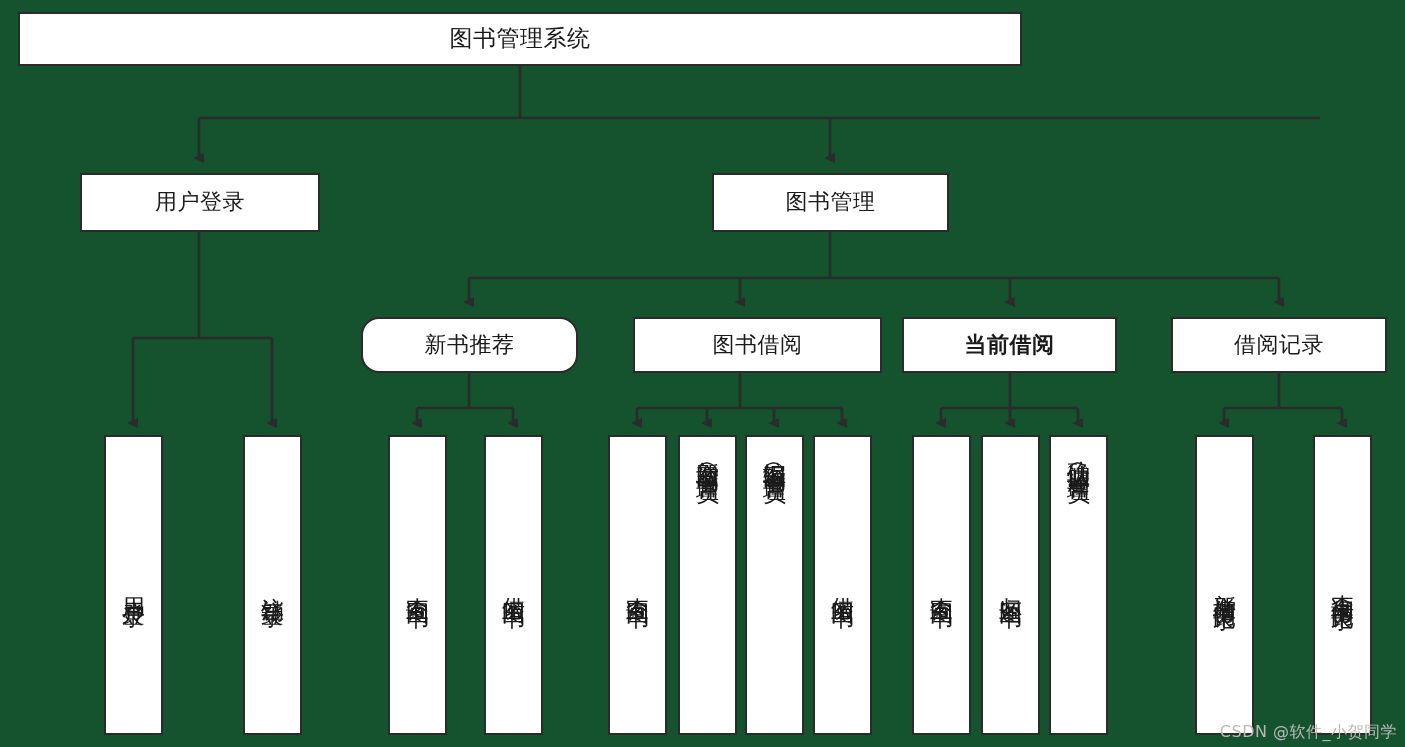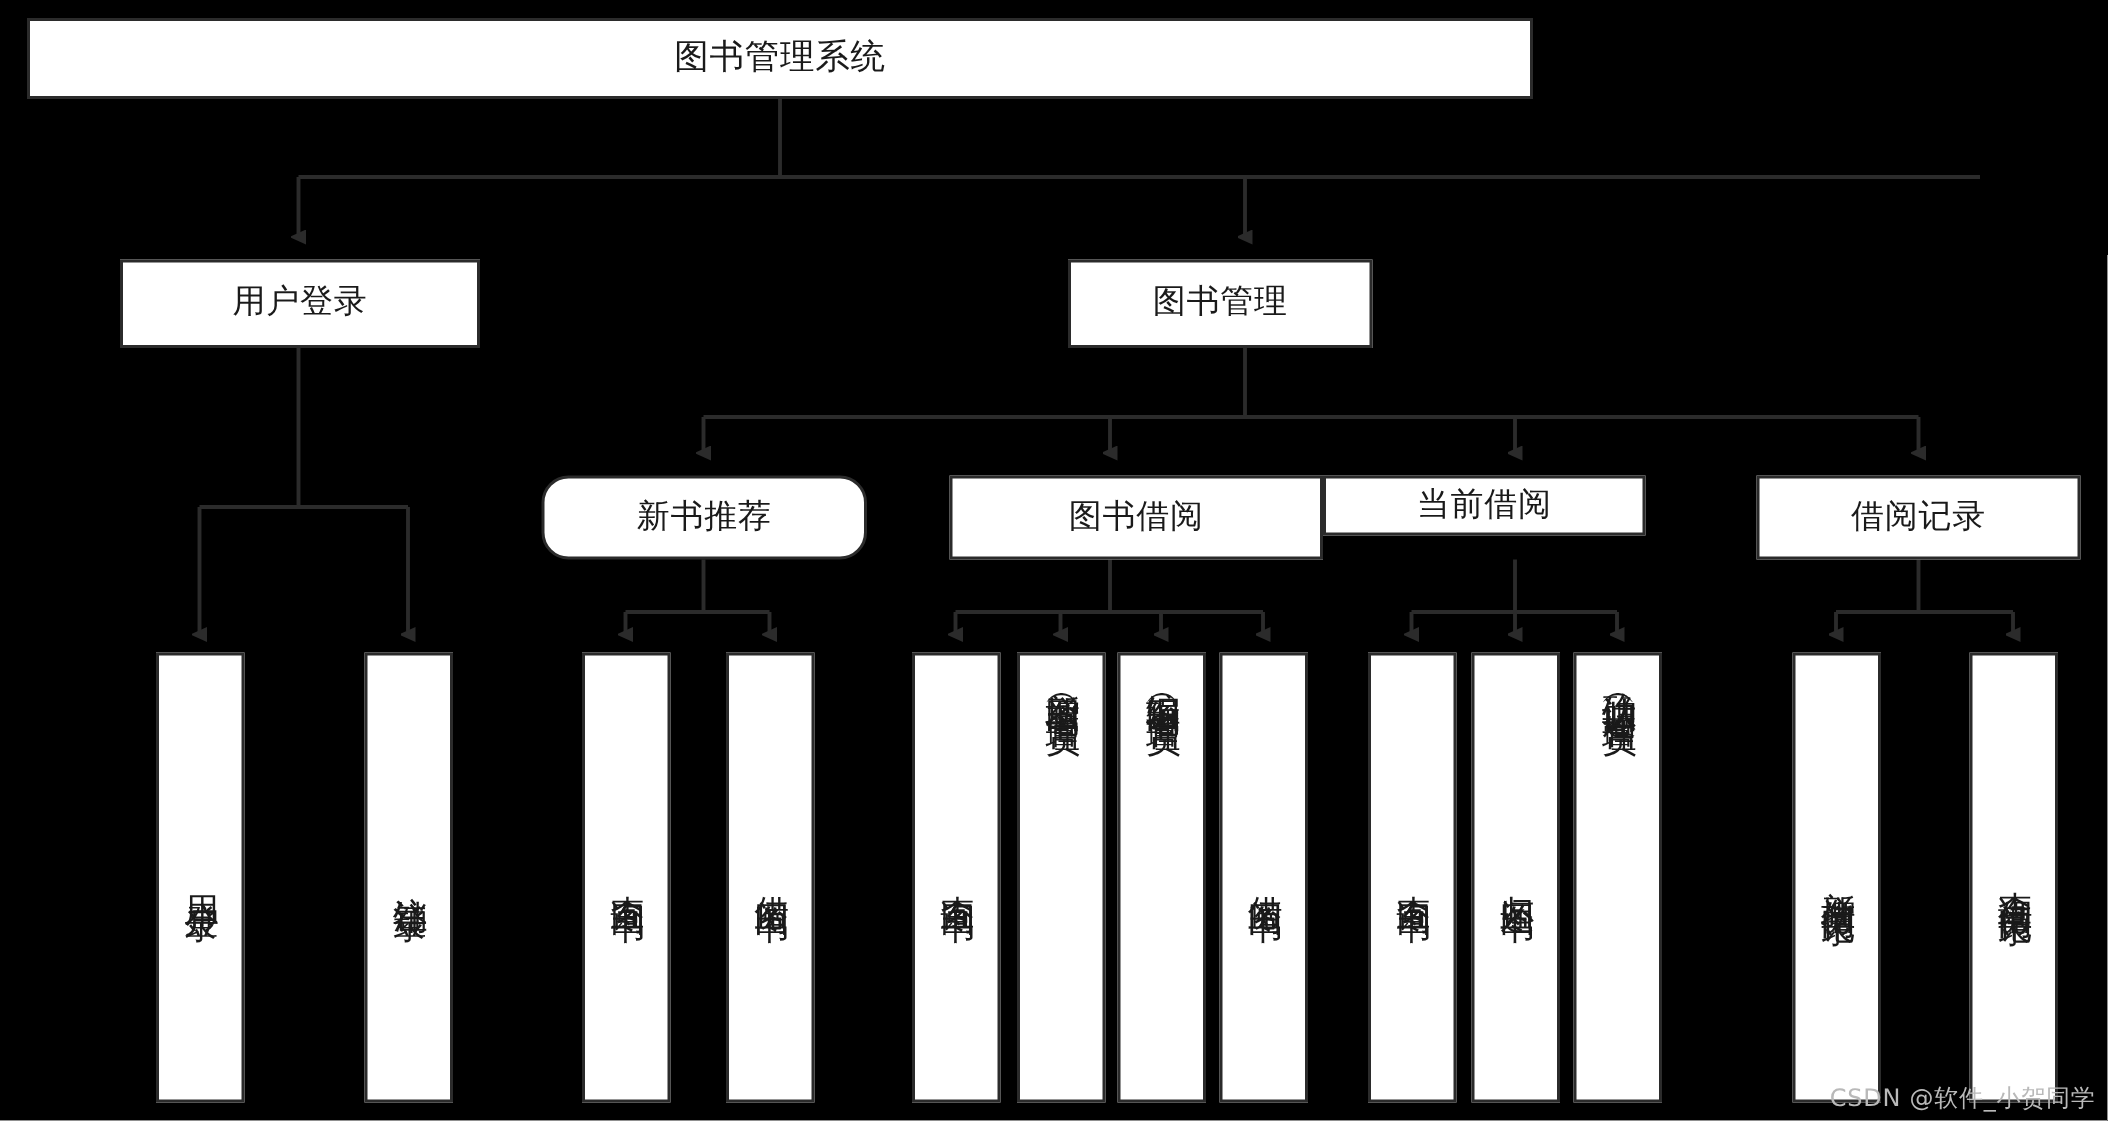--- a/index.html
+++ b/index.html
@@ -17,7 +17,7 @@
     position: relative;
     width: 1405px;
     height: 747px;
-    background: #000000;
+    background: #14532d;
   }
   svg.connectors {
     position: absolute;

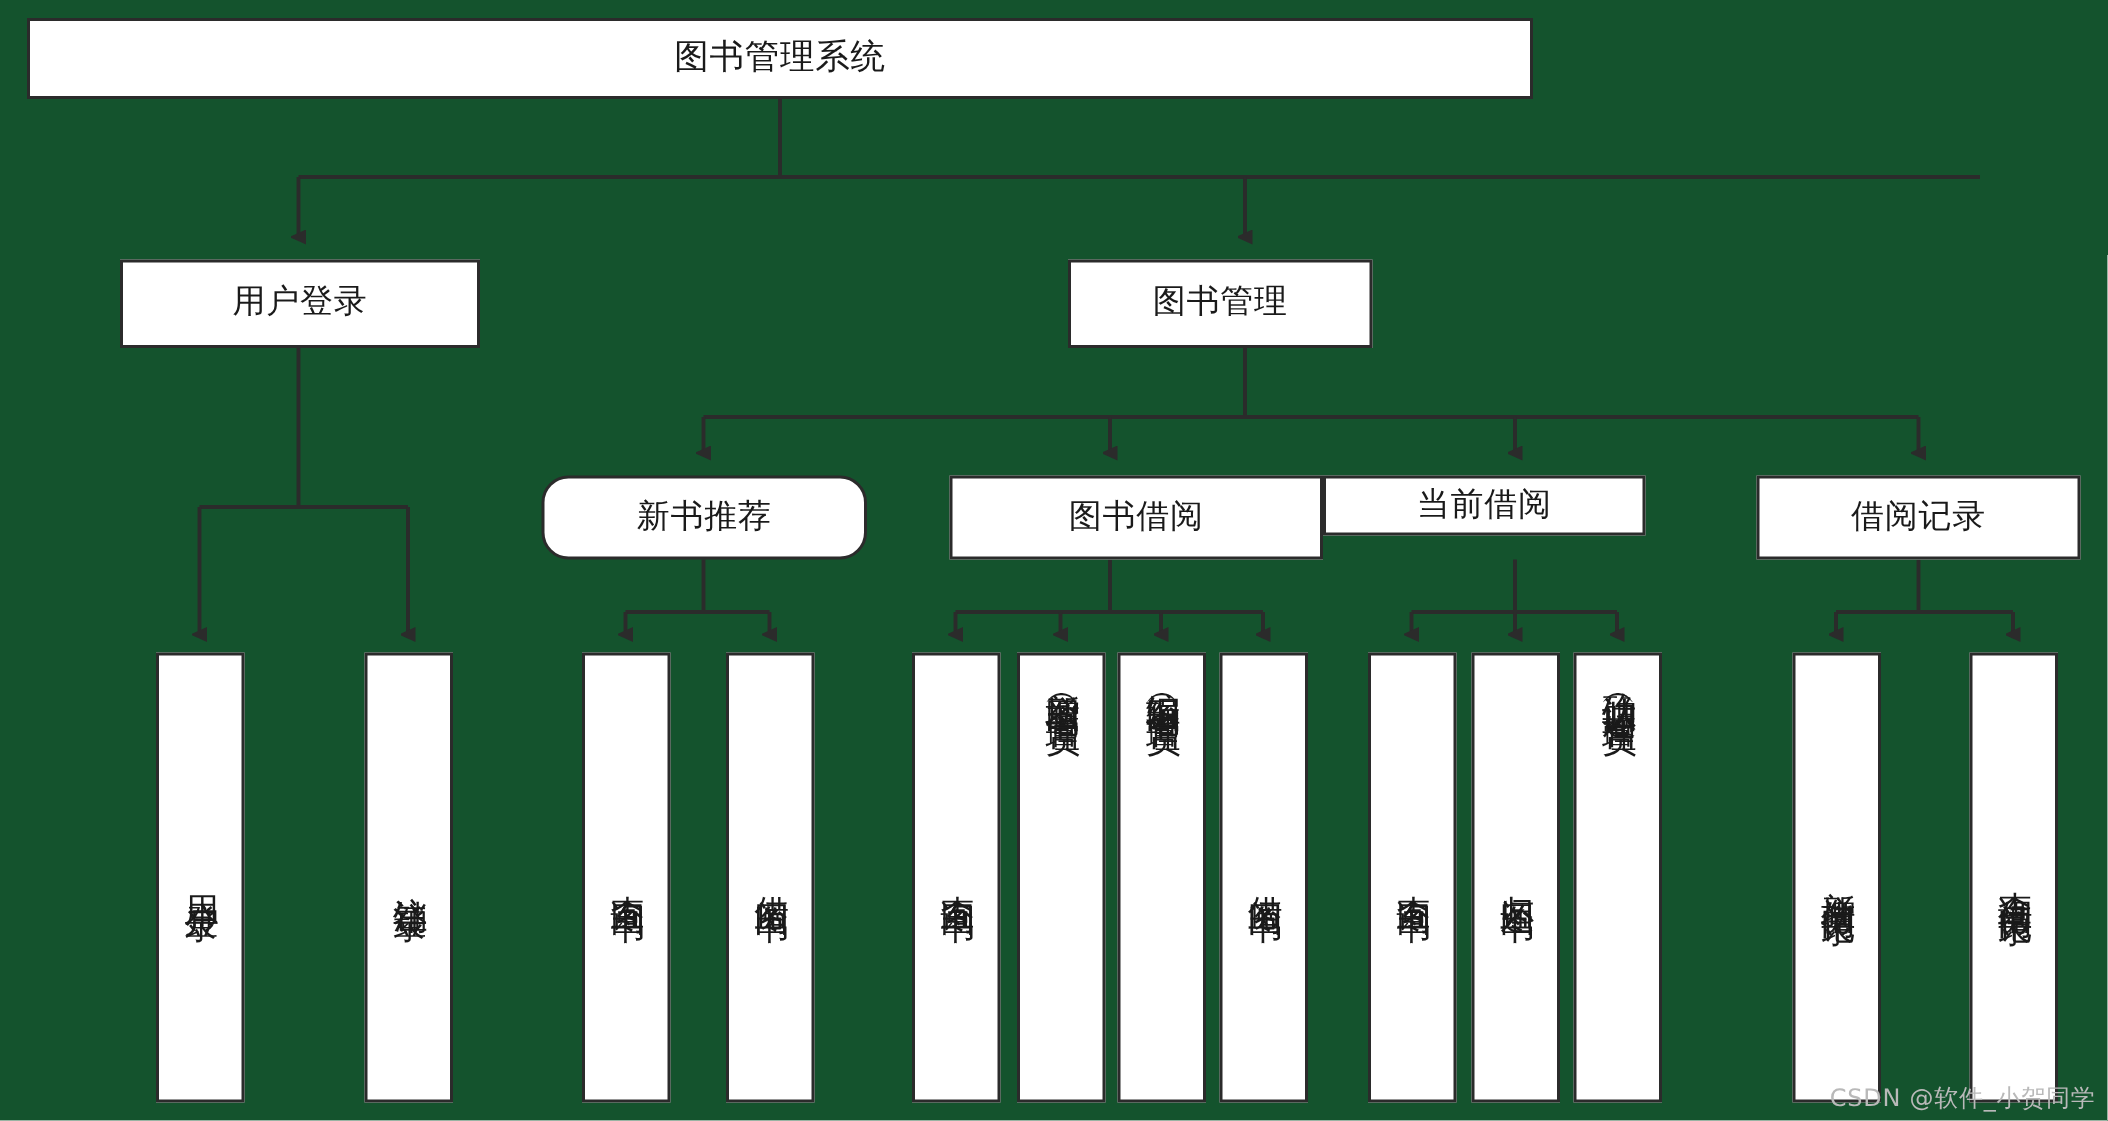--- a/index.html
+++ b/index.html
@@ -134,7 +134,7 @@
   <div class="node horiz" style="left:80px; top:173px; width:240px; height:59px;">
     <span class="node-label">用户登录</span>
   </div>
-  <div class="node horiz" style="left:712px; top:173px; width:203px; height:59px;">
+  <div class="node horiz" style="left:712px; top:173px; width:237px; height:59px;">
     <span class="node-label">图书管理</span>
   </div>
 

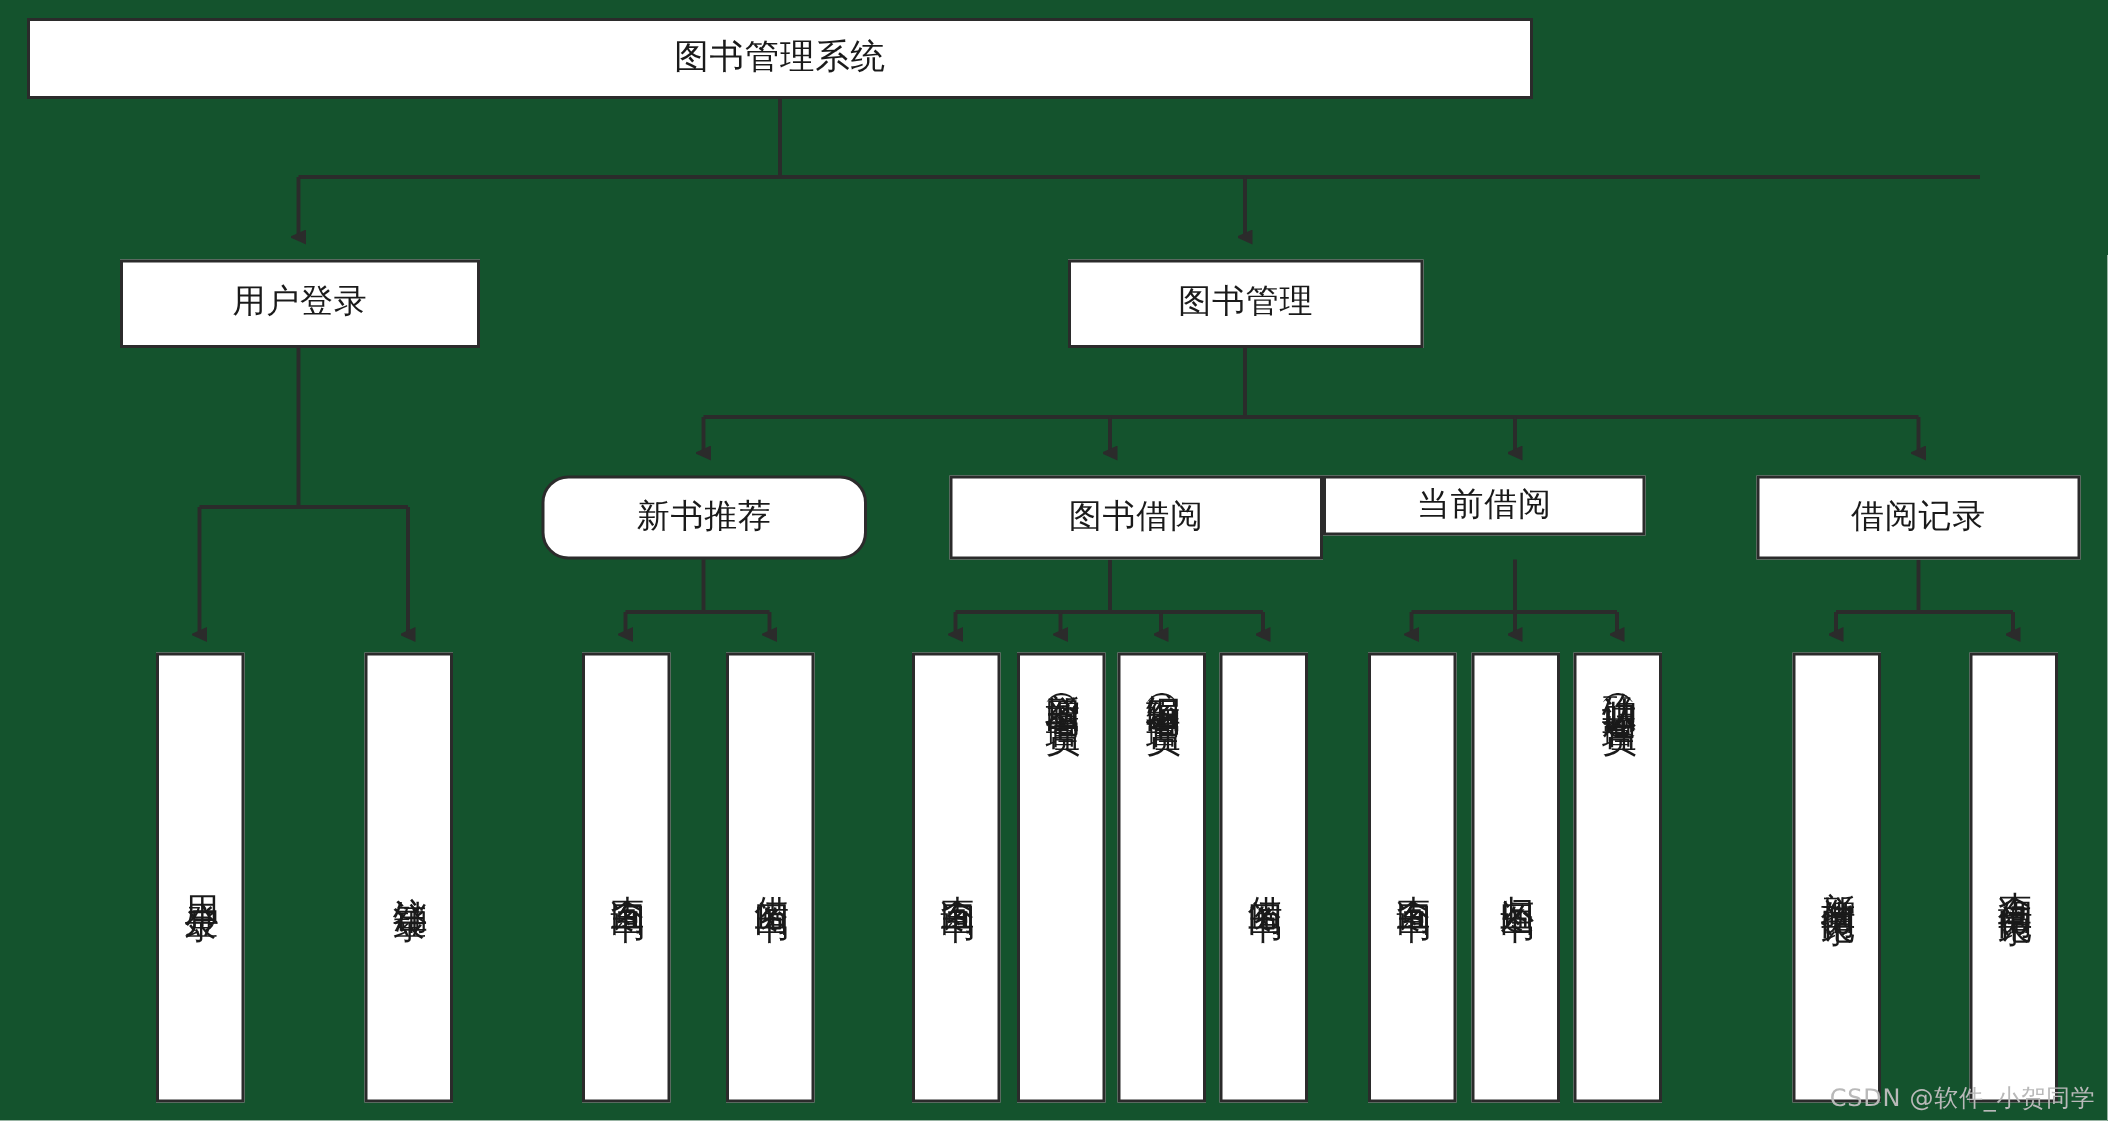--- a/index.html
+++ b/index.html
@@ -144,7 +144,7 @@
   <div class="node horiz" style="left:633px; top:317px; width:249px; height:56px;">
     <span class="node-label">图书借阅</span>
   </div>
-  <div class="node horiz" style="left:882px; top:317px; width:215px; height:40px;">
+  <div class="node horiz" style="left:902px; top:317px; width:215px; height:56px;font-weight:bold;">
     <span class="node-label">当前借阅</span>
   </div>
   <div class="node horiz" style="left:1171px; top:317px; width:216px; height:56px;">

